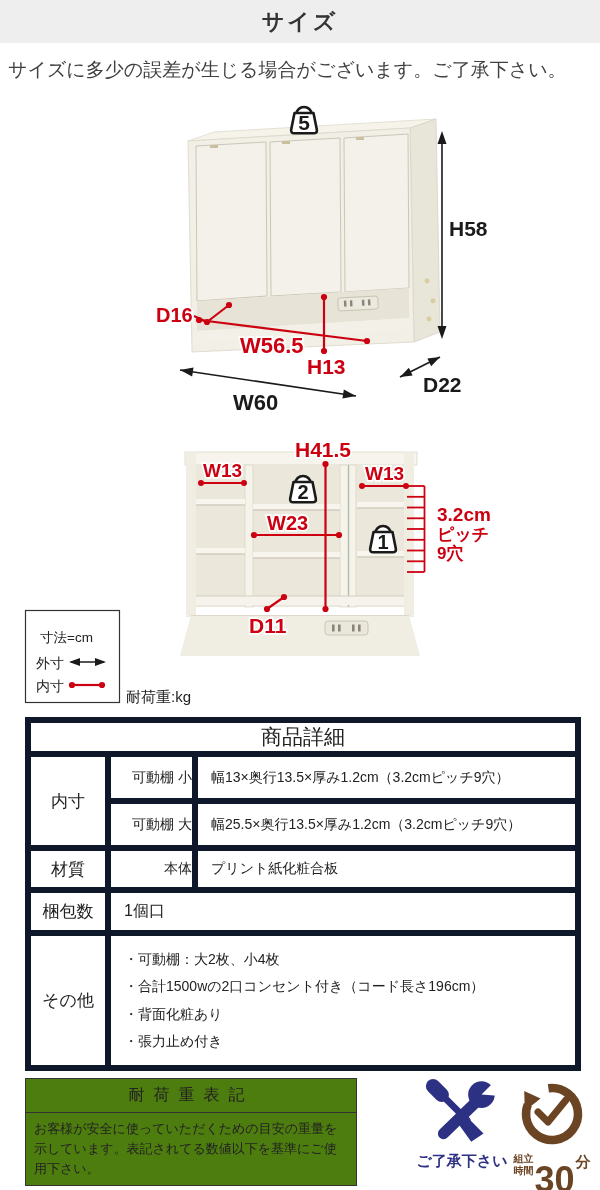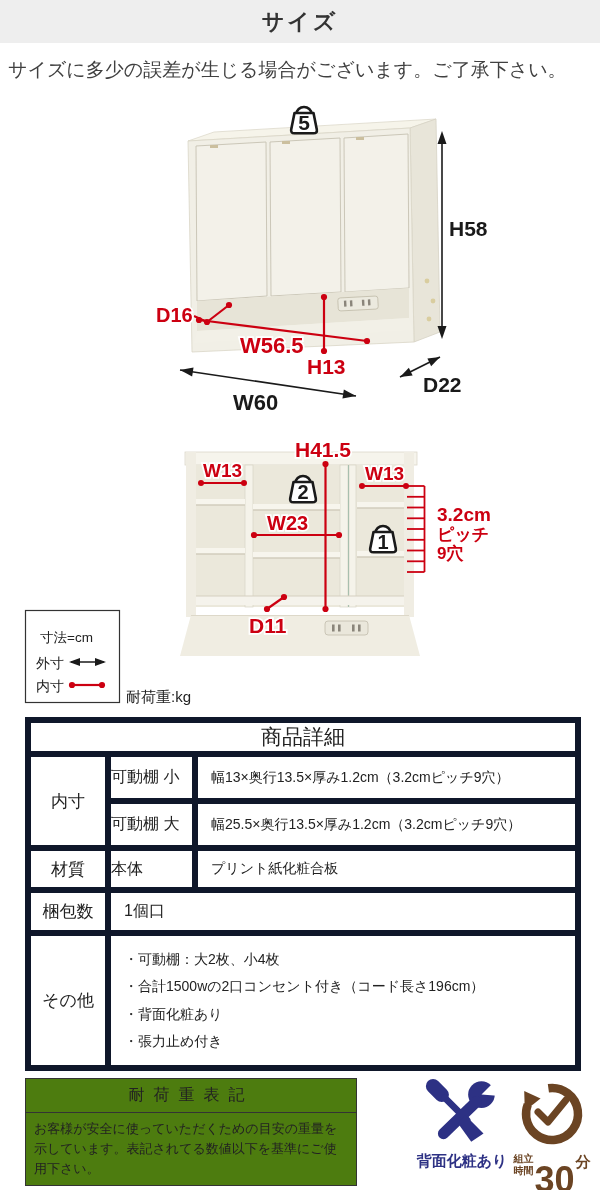--- a/index.html
+++ b/index.html
@@ -28,7 +28,7 @@
   .details th, .details td { border:6px solid #0f172a; color:#222; }
   .details .tbl-title { font-size:21px; font-weight:400; text-align:center; height:33px; }
   .details .lbl { font-size:17px; text-align:center; font-weight:400; }
-  .details .sub { font-size:16px; text-align:left; font-weight:400; }
+  .details .sub { font-size:14px; text-align:right; font-weight:400; }
   .details .val { font-size:14px; text-align:left; padding:4px 4px 4px 13px; font-weight:400; }
   .details .h47 { height:47px; } .details .h42 { height:42px; } .details .h43 { height:43px; } .details .h135 { height:135px; }
   .details .val span { display:block; line-height:1.95; }

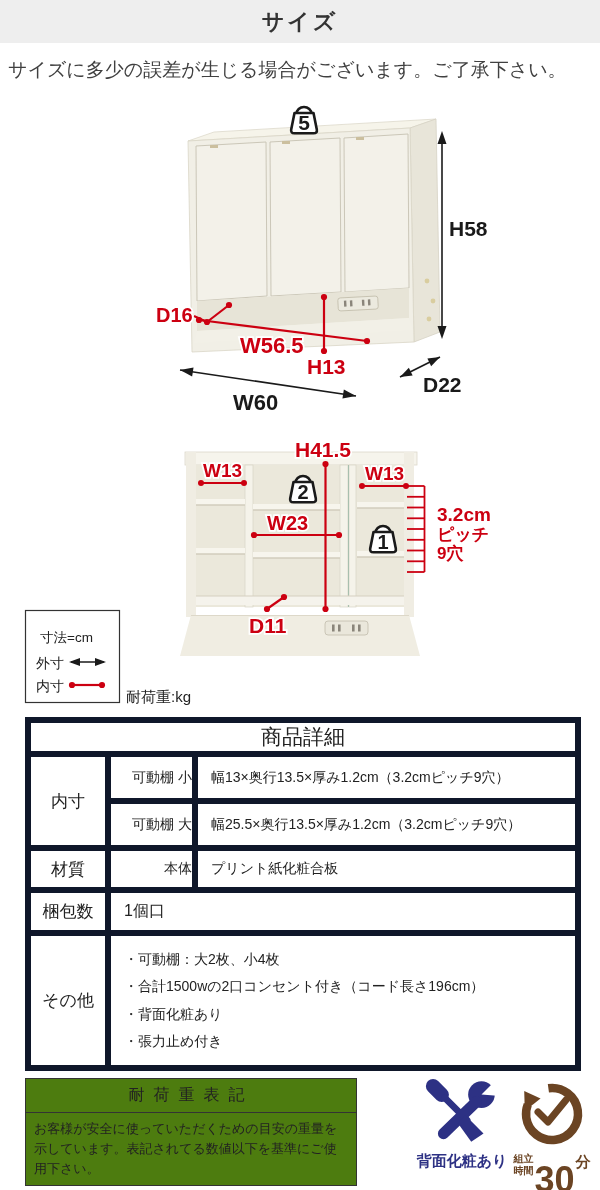--- a/index.html
+++ b/index.html
@@ -305,7 +305,7 @@
         <polygon points="43,37 61,55 49,63 36,45"></polygon>
       </g>
     </svg>
-    <div class="cap">背面化粧あり</div>
+    <div class="cap">ご了承下さい</div>
   </div>
 
   <div class="asm-time">

